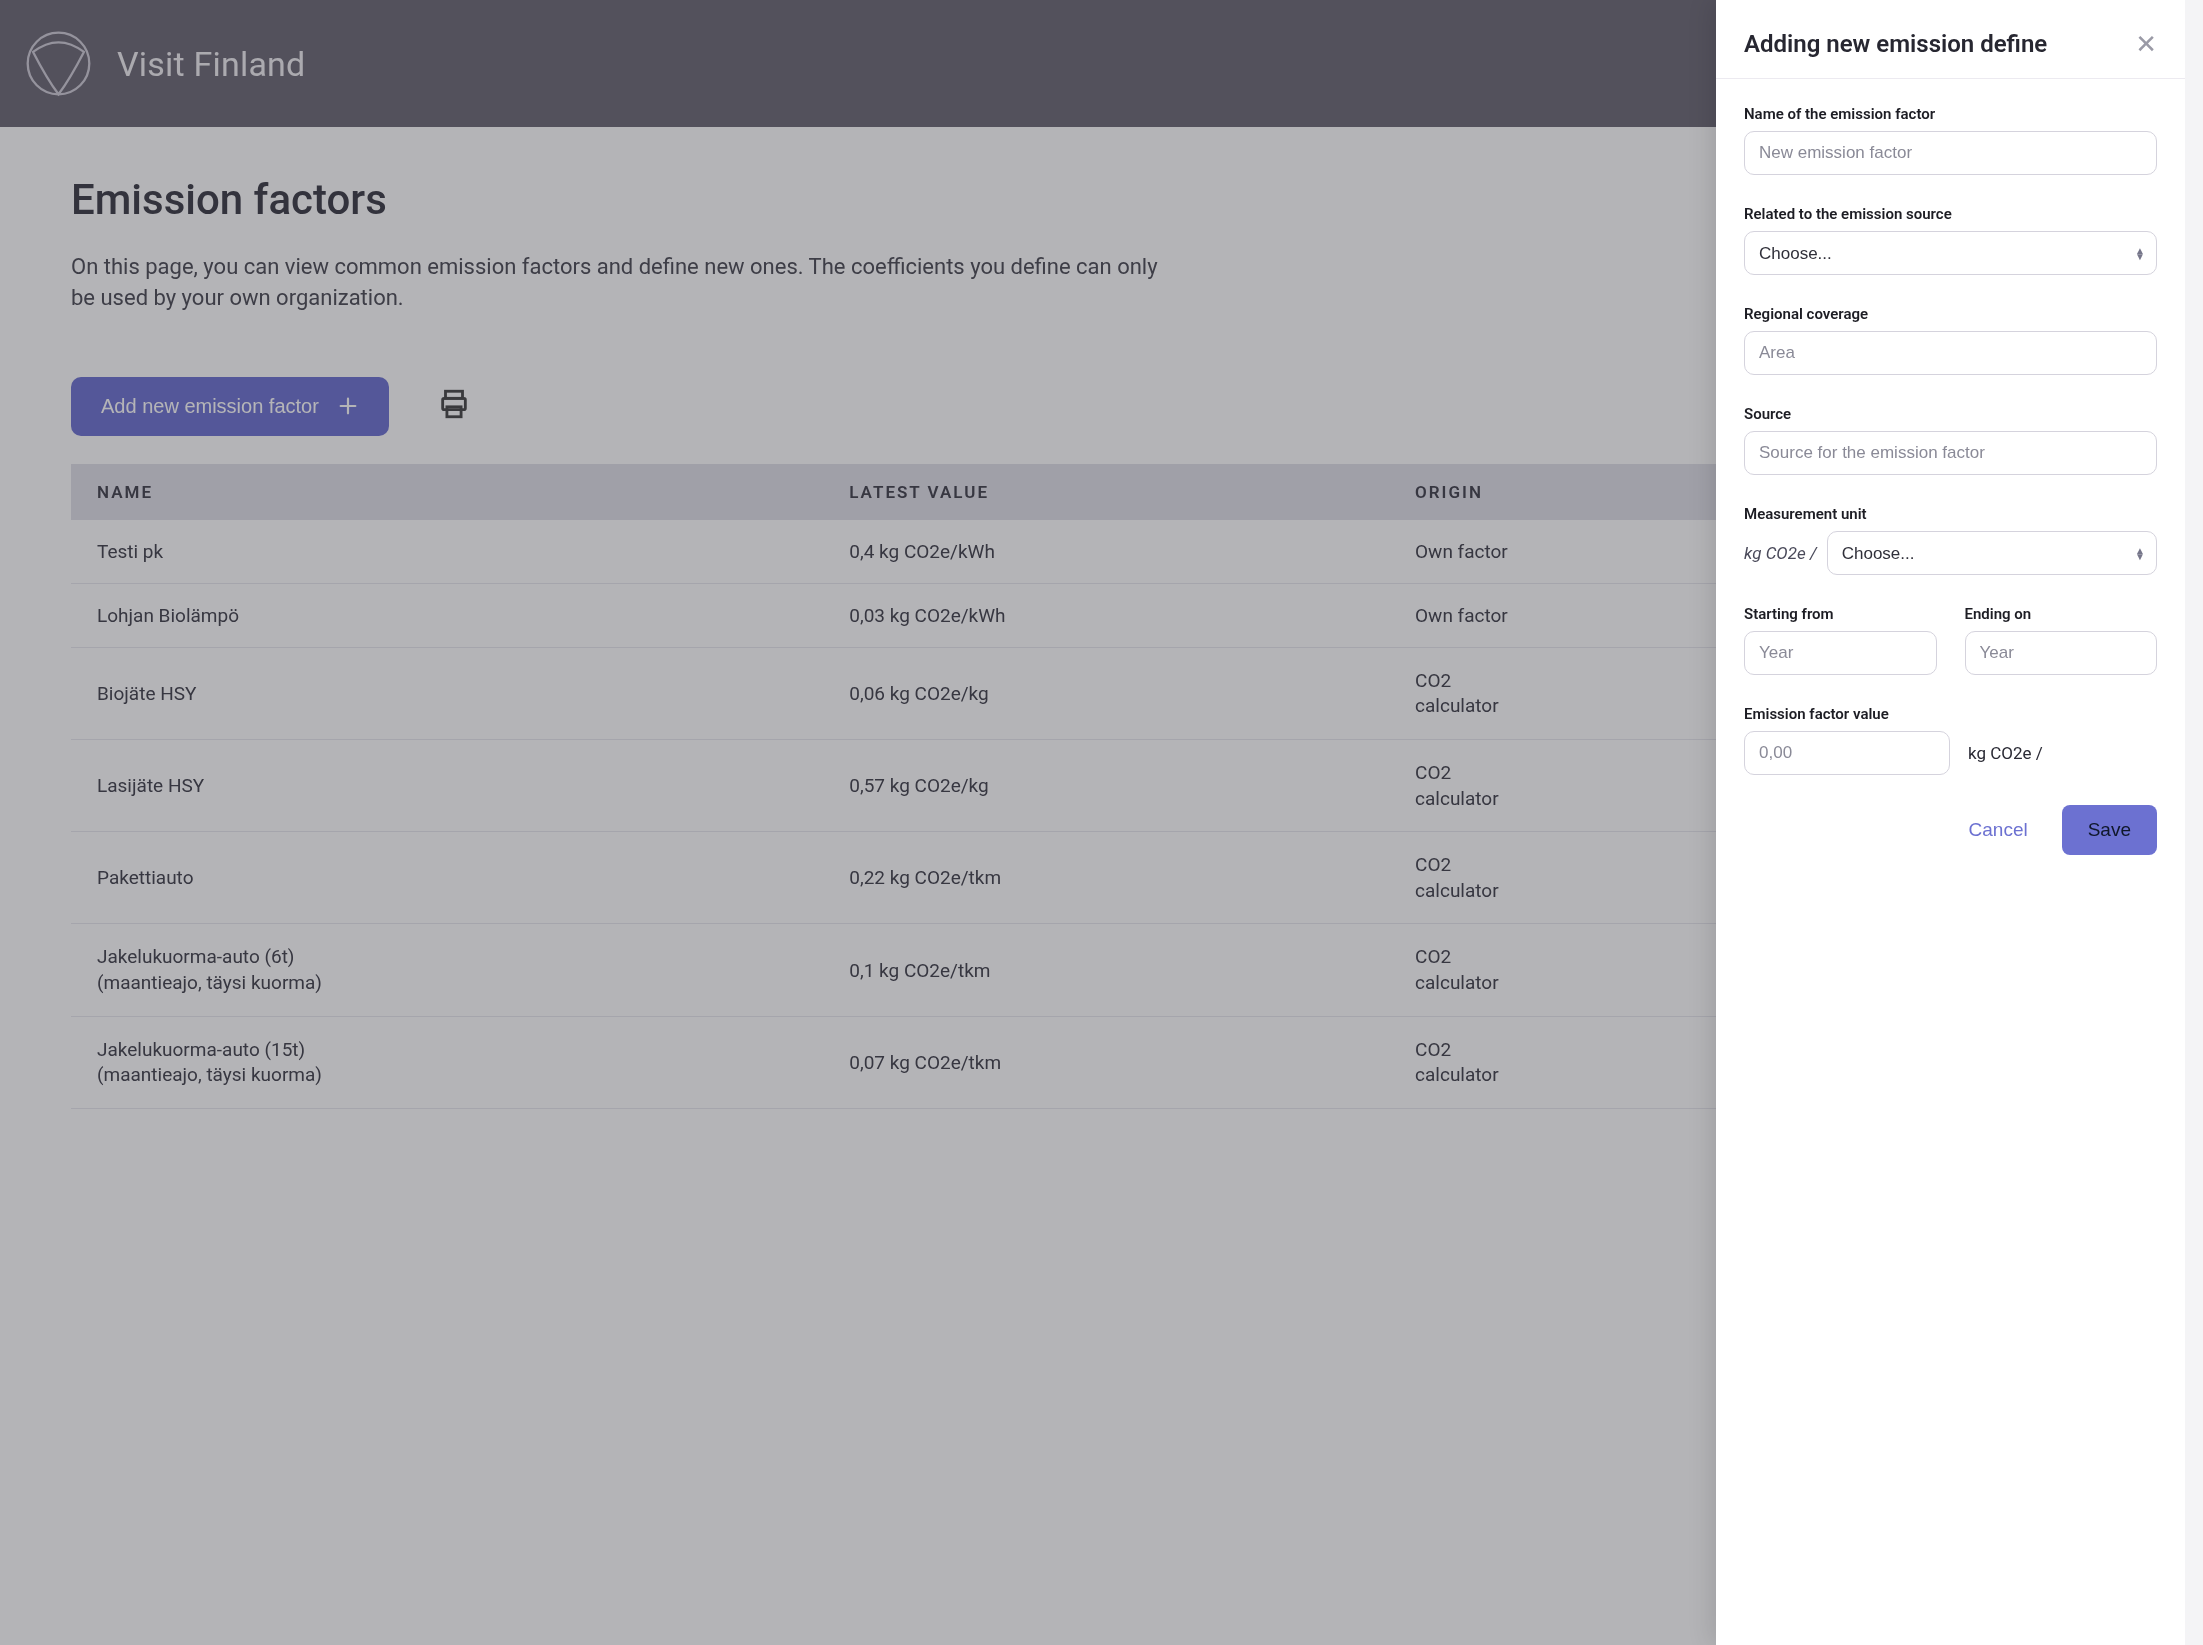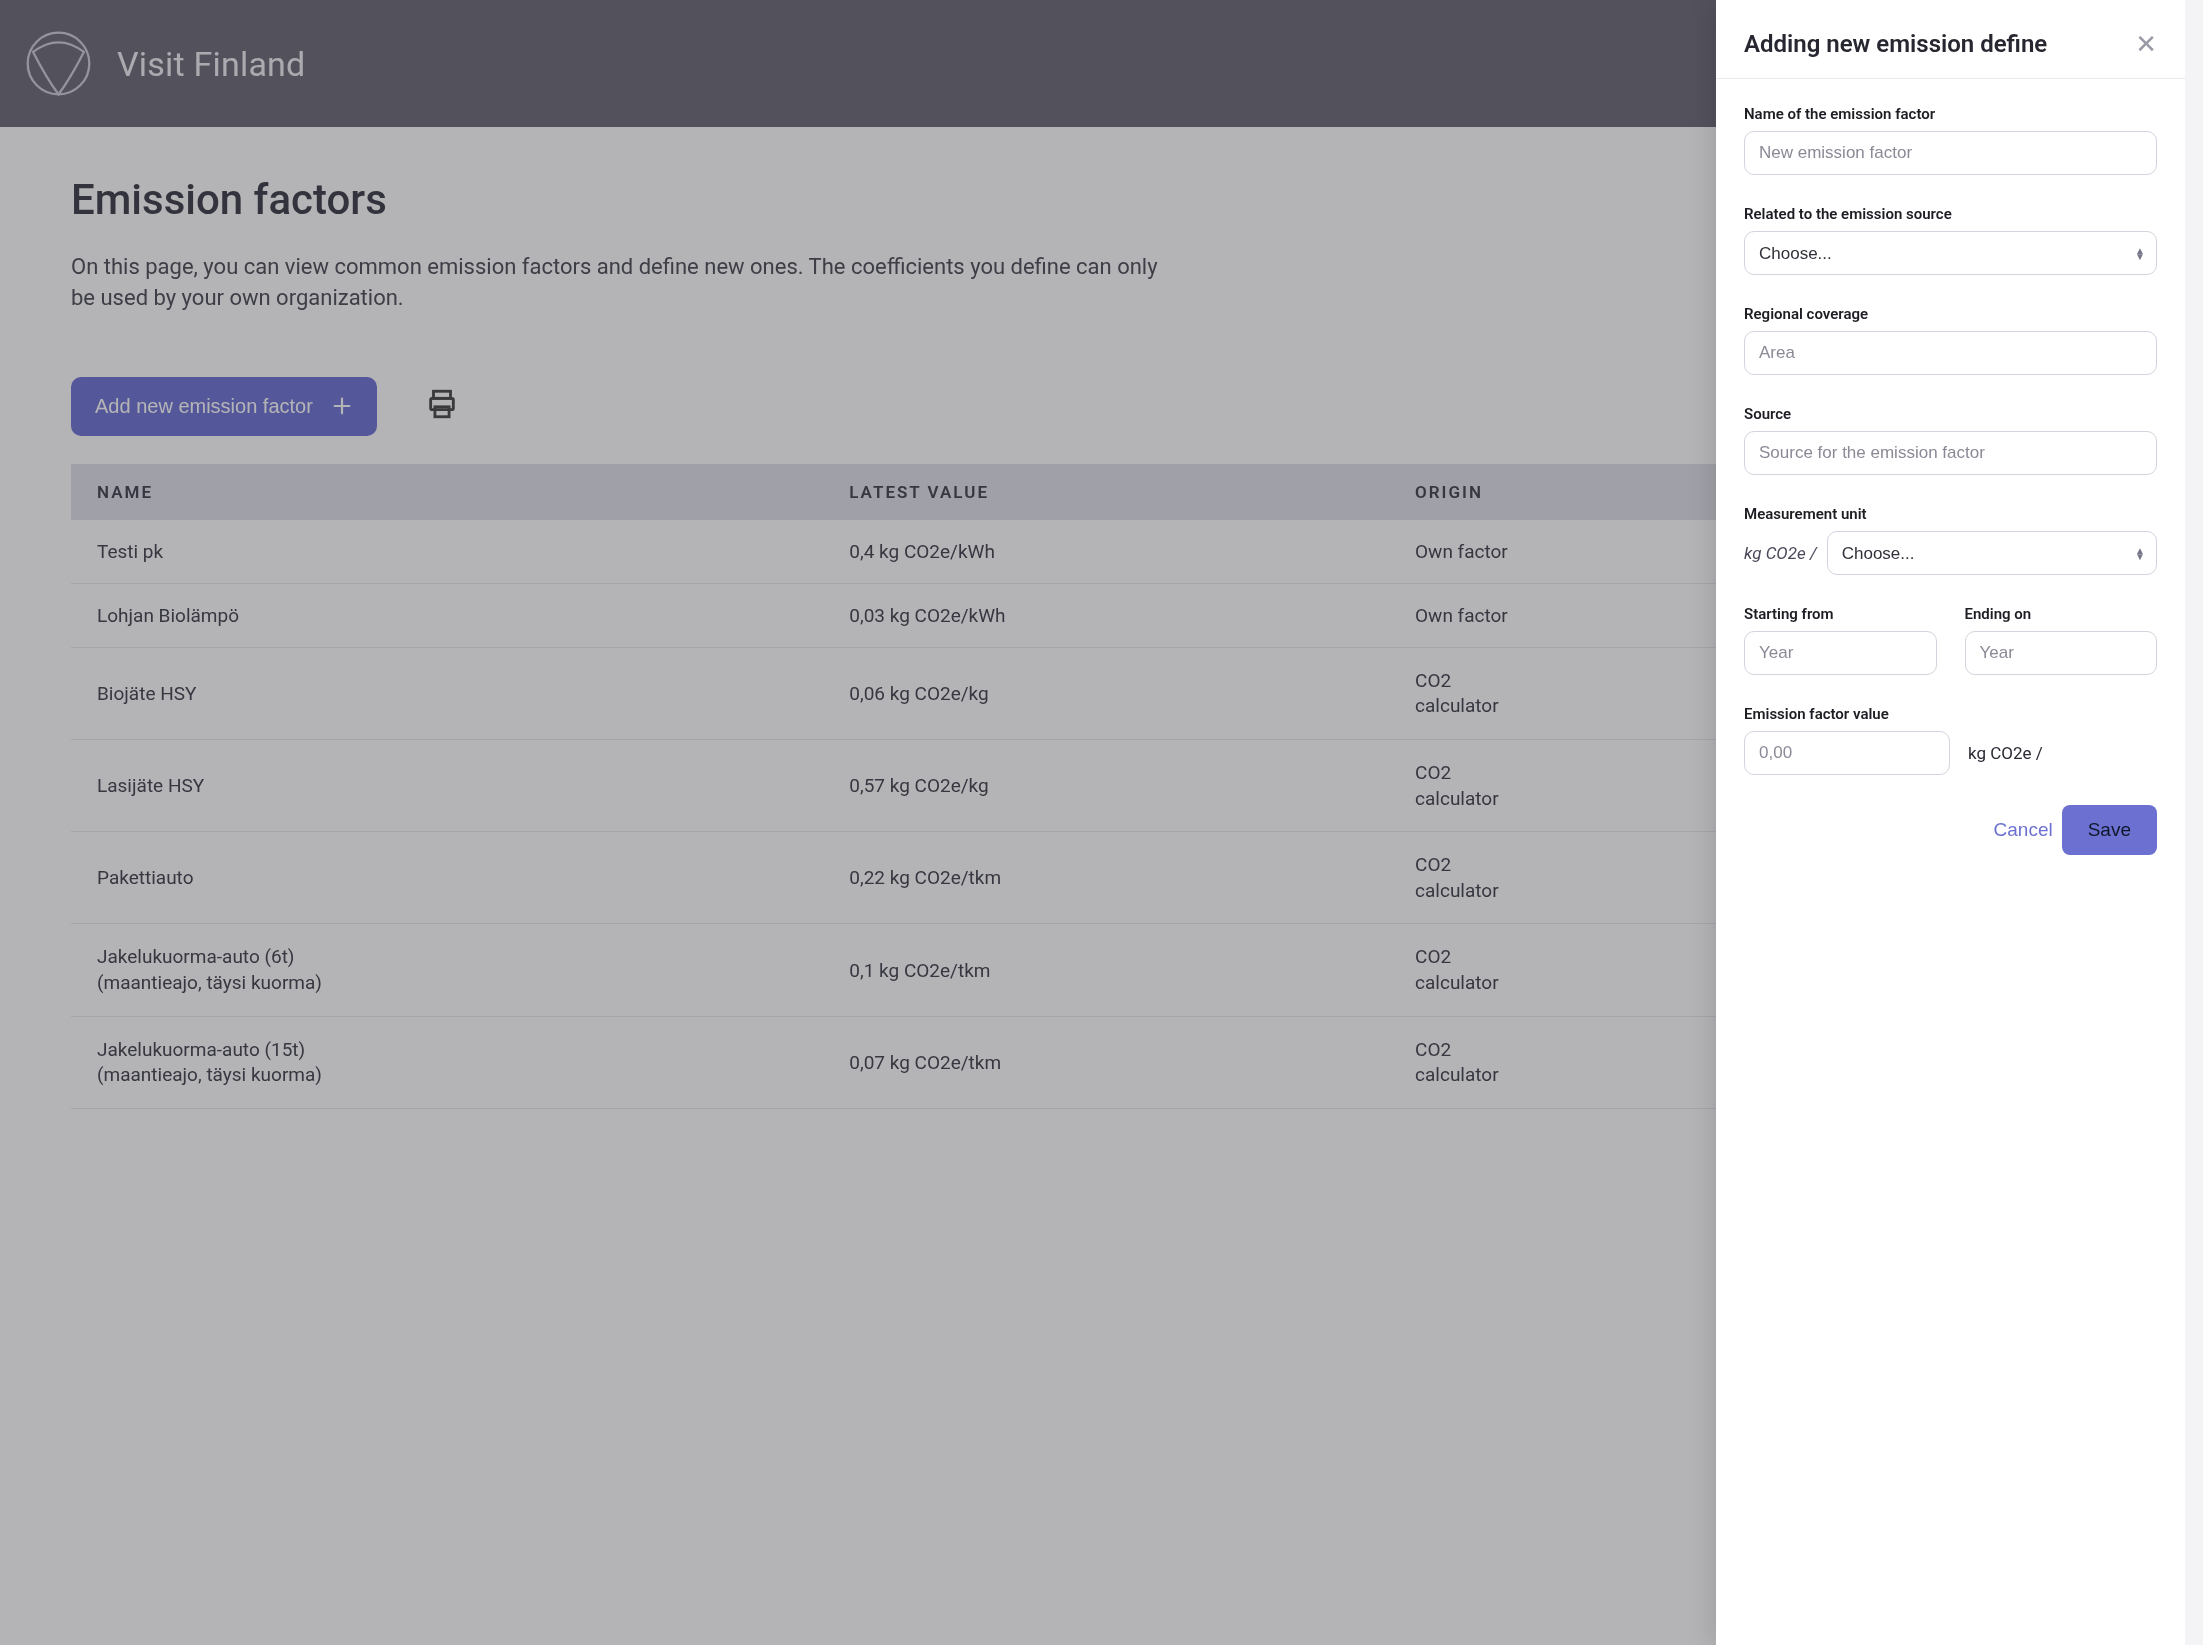--- a/index.html
+++ b/index.html
@@ -76,7 +76,7 @@
     color: #fff;
     border: none;
     border-radius: 10px;
-    padding: 18px 24px;
+    padding: 18px 30px;
     font-size: 20px;
     display: flex;
     align-items: center;

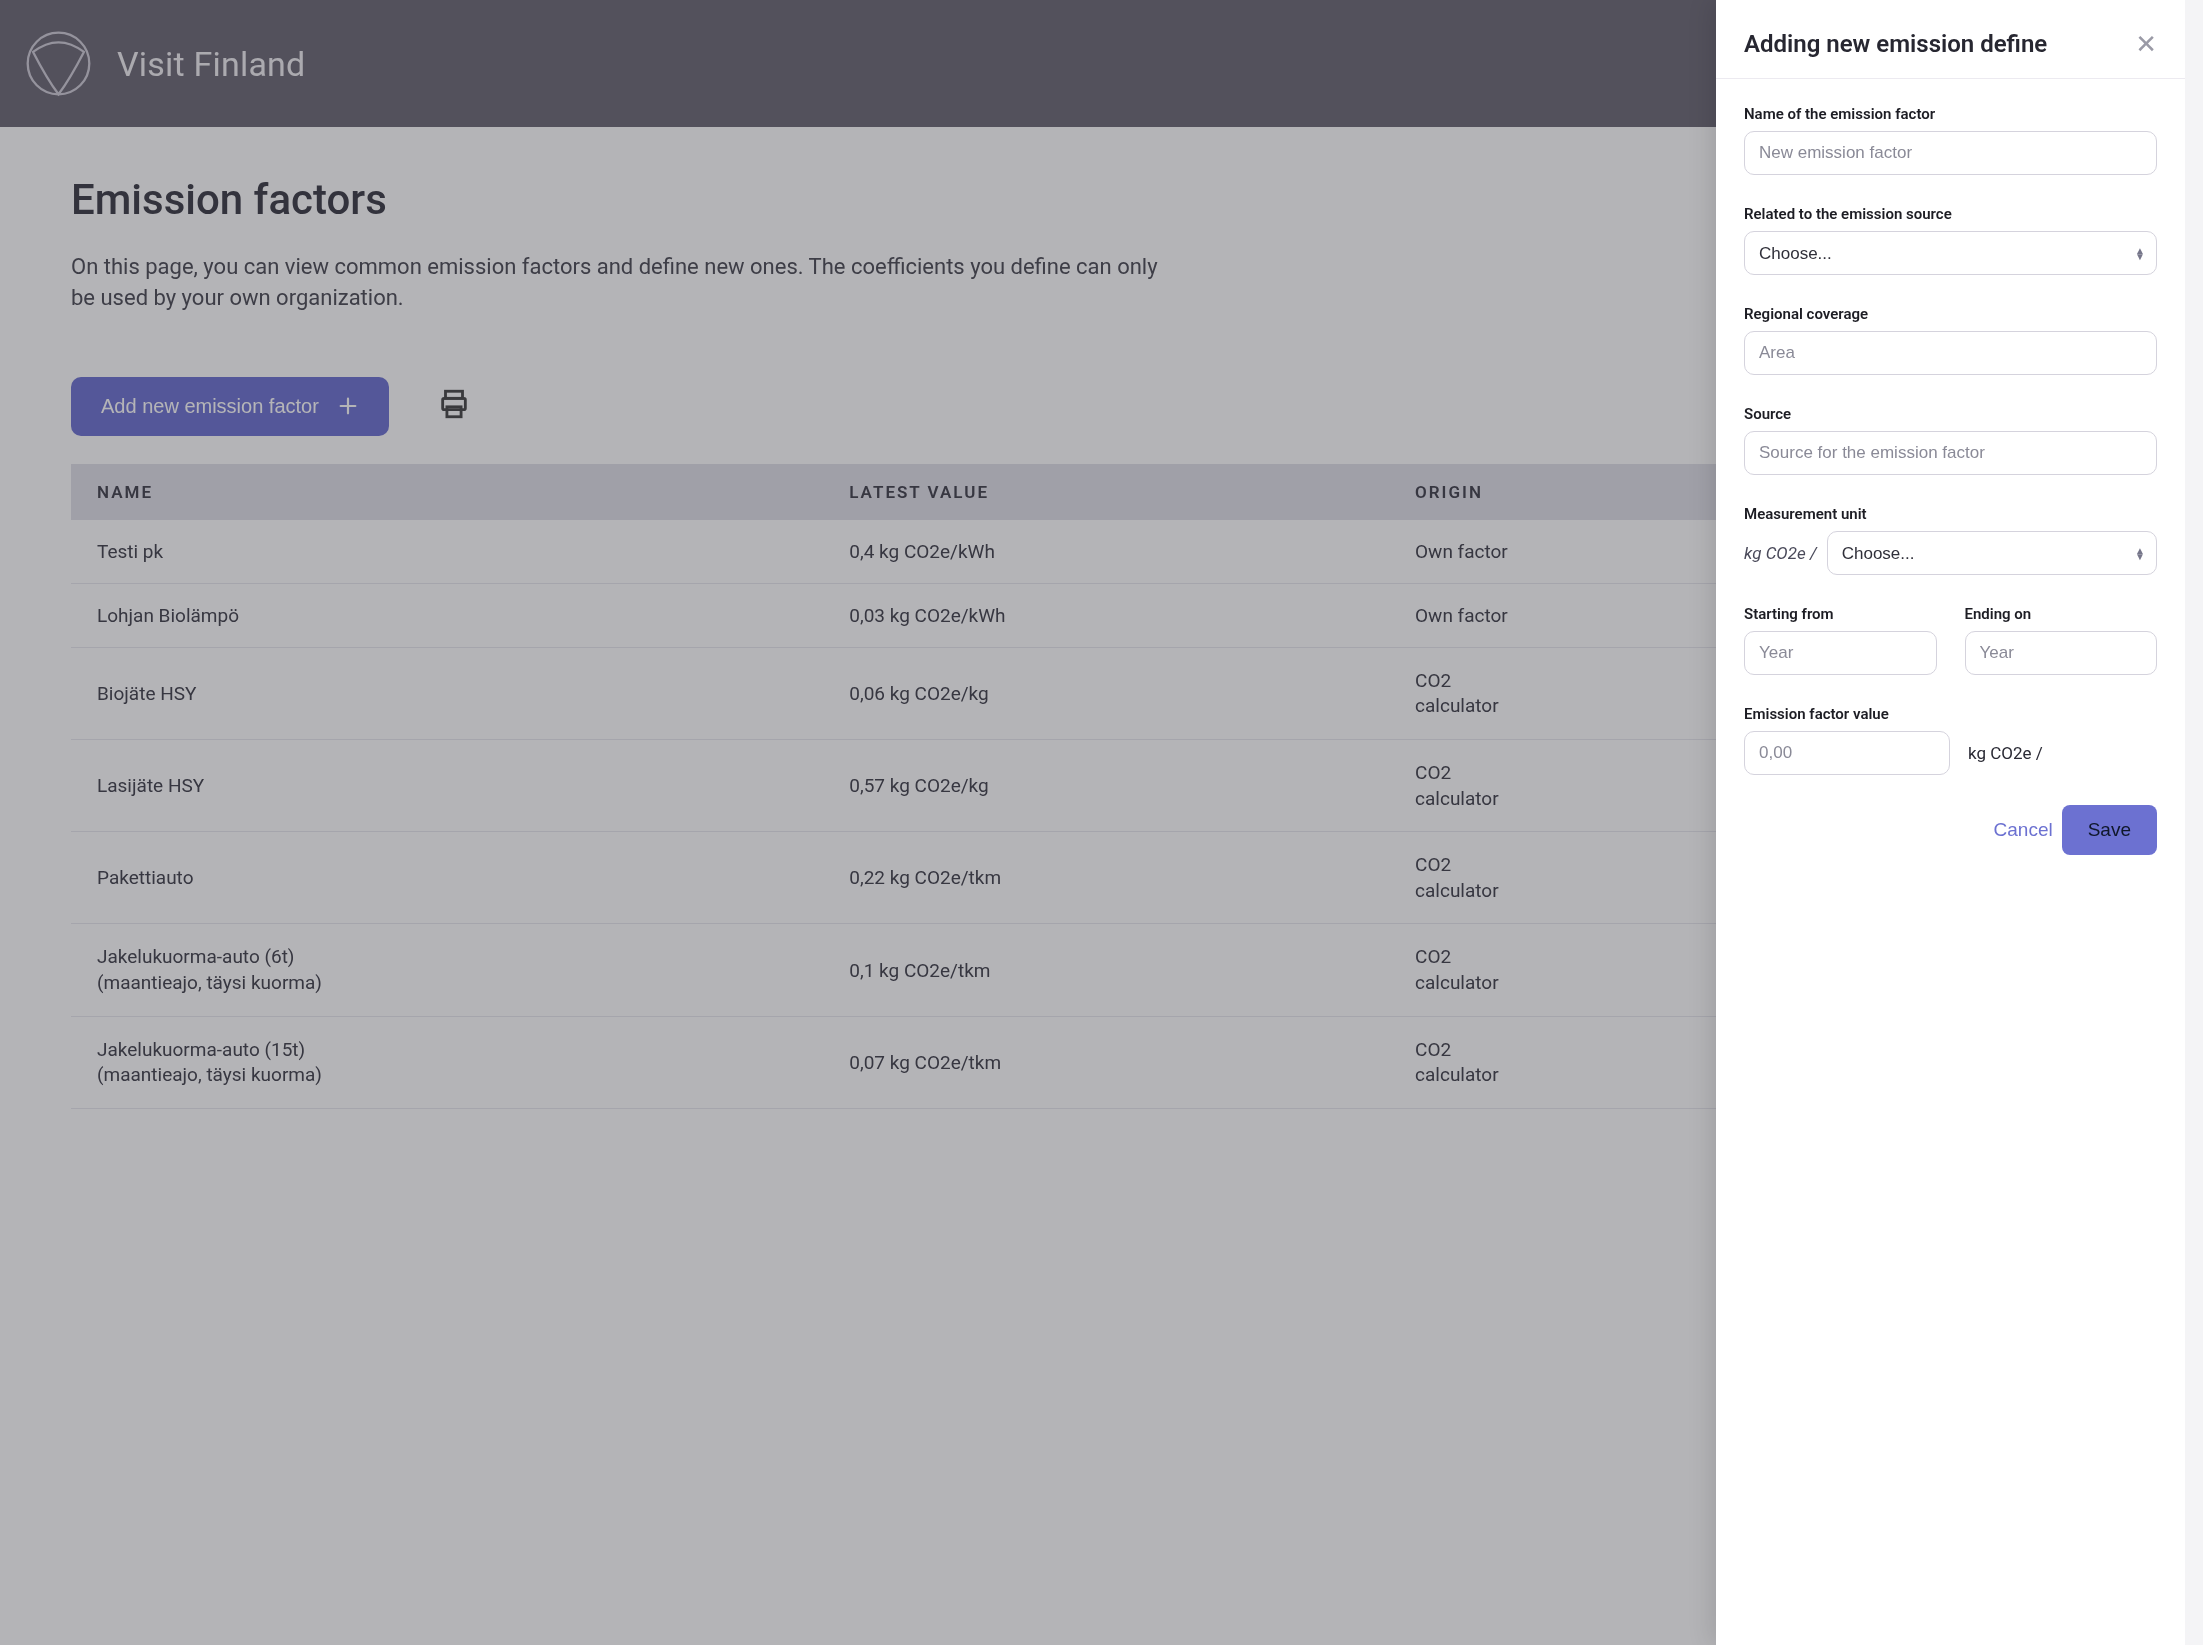--- a/index.html
+++ b/index.html
@@ -218,7 +218,7 @@
     display: flex;
     justify-content: flex-end;
     align-items: center;
-    gap: 9px;
+    gap: 34px;
     margin-top: 28px;
   }
   .btn-cancel {

